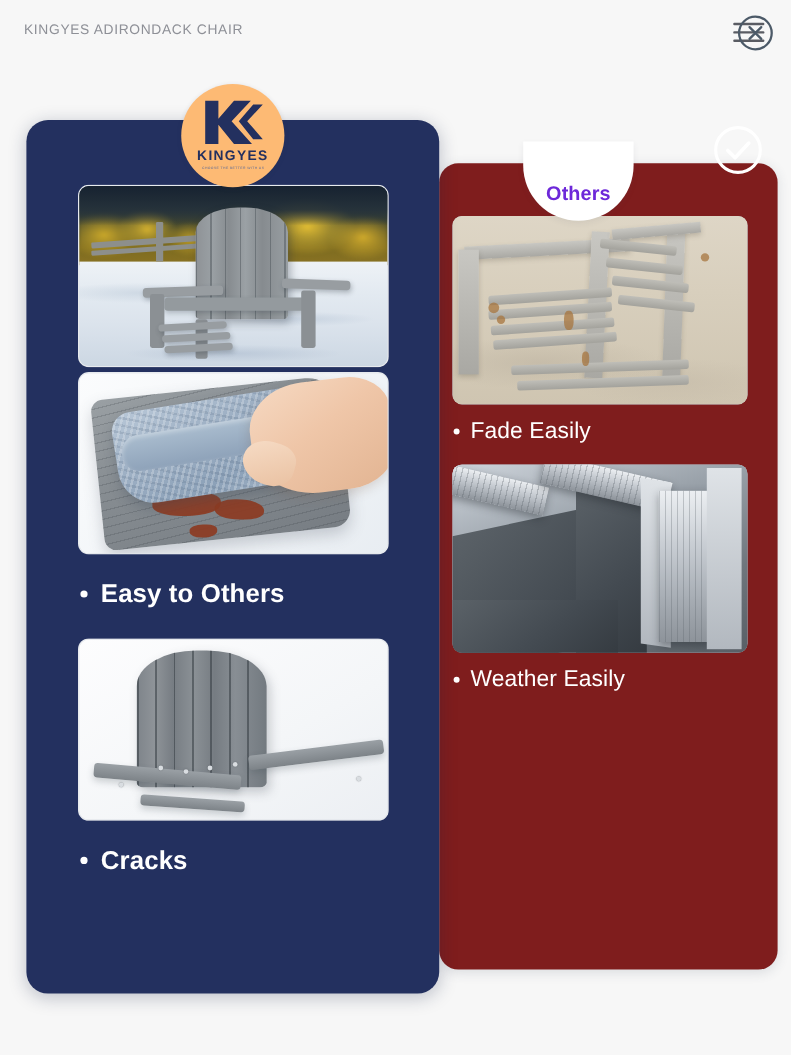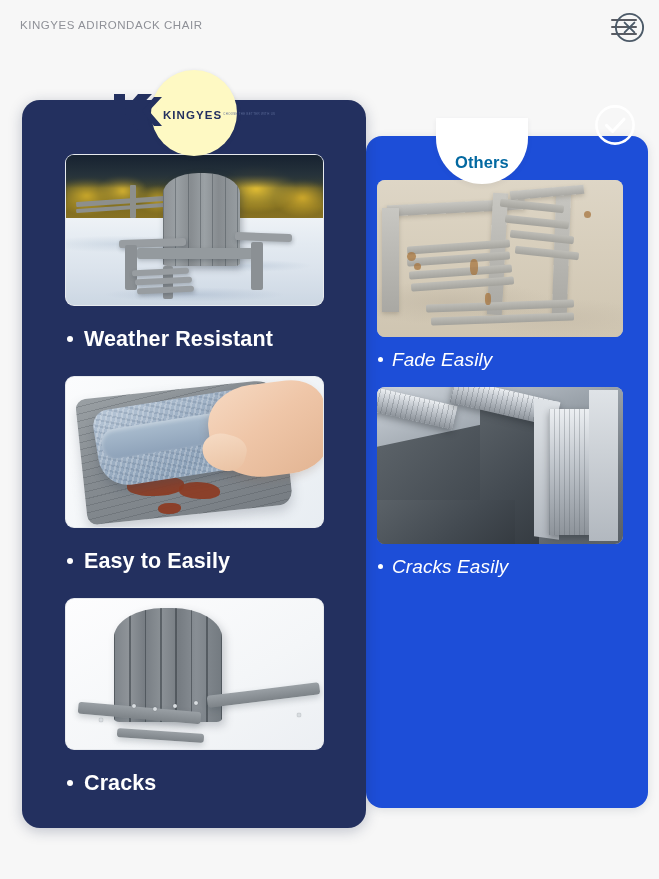--- a/index.html
+++ b/index.html
@@ -106,10 +106,10 @@
   .brand-badge {
     position: absolute; left: 151px; top: 70px;
     width: 86px; height: 86px;
-    background: #fef9c3;
+    background: #fdba74;
     border-radius: 50%;
     z-index: 8;
-    display: flex; 
+    display: flex; flex-direction: column;
     align-items: center; justify-content: center;
     box-shadow: 0 1px 4px rgba(40,50,80,0.14);
   }

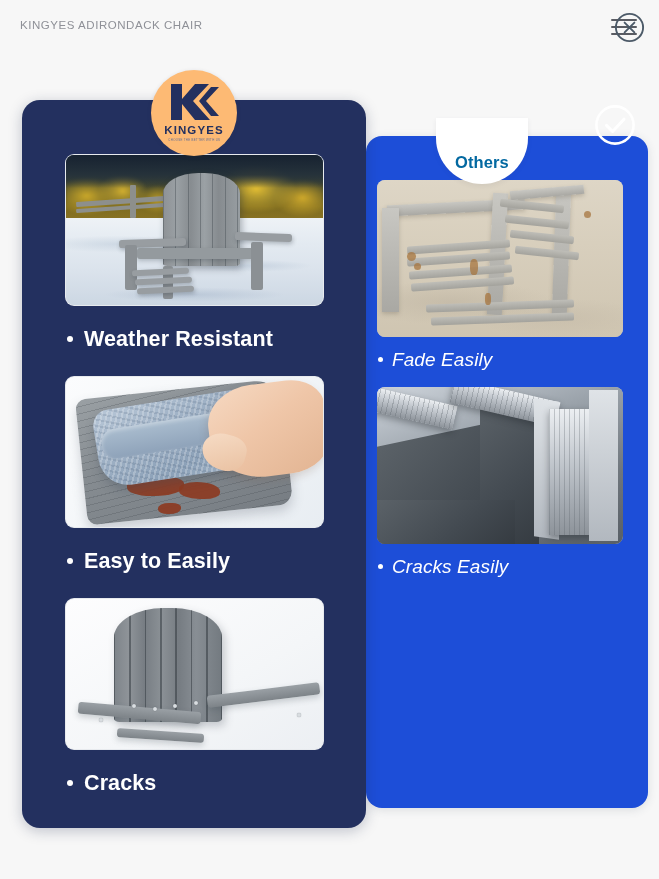--- a/index.html
+++ b/index.html
@@ -58,7 +58,7 @@
     box-shadow: 0 2px 5px rgba(60,70,90,0.08);
   }
   .others-badge-label {
-    font-size: 16.5px; font-weight: 700; color: #0369a1;
+    font-size: 16.5px; font-weight: 700; color: #6d28d9;
     letter-spacing: 0.1px;
   }
   .close-icon {

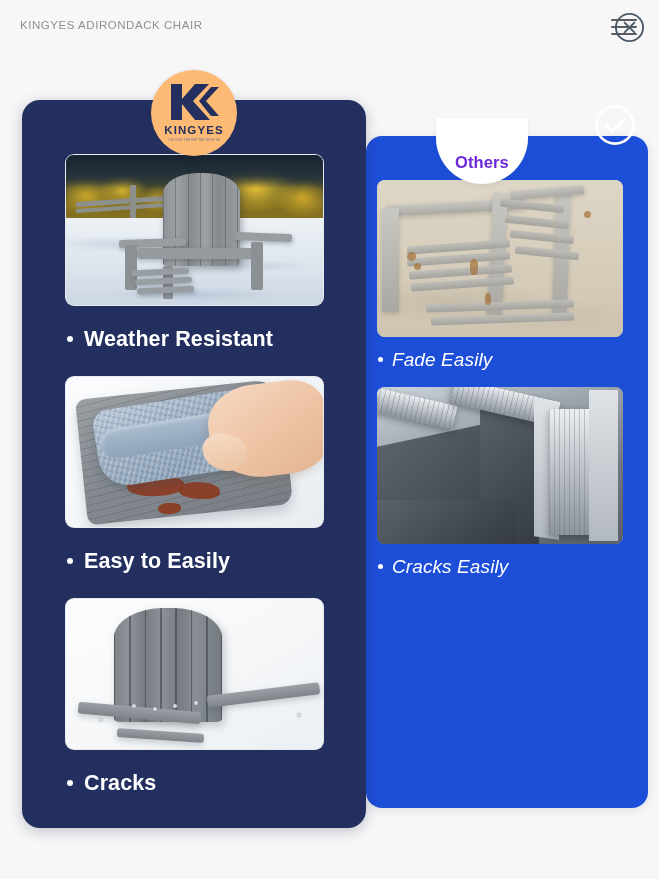--- a/index.html
+++ b/index.html
@@ -483,10 +483,6 @@
             <div class="chair-arm" style="left:28%;top:88%;width:22%;height:4%;transform:rotate(-3deg);"></div>
           </div>
         </div>
-        <div class="kingyes-label">
-          <span class="bullet"></span>
-          <span>Weather Resistant</span>
-        </div>
       </div>
 
       <div class="kingyes-item">

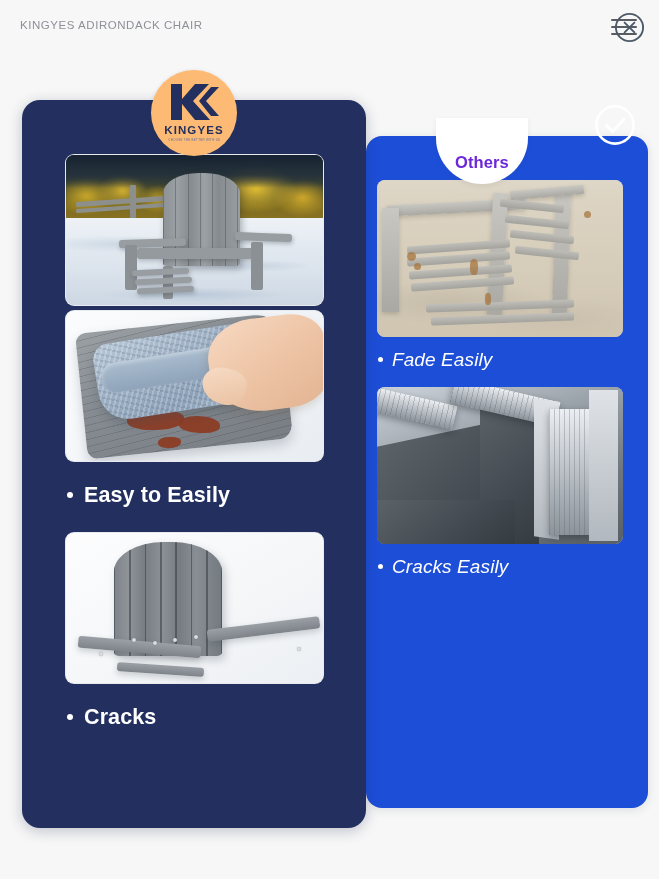--- a/index.html
+++ b/index.html
@@ -41,11 +41,10 @@
     position: absolute;
     left: 366px; top: 136px;
     width: 282px; height: 672px;
-    background: #1d4ed8;
+    background: #7f1d1d;
     border-radius: 16px;
     box-shadow: 0 2px 10px rgba(60,70,90,0.14);
     overflow: hidden;
-    font-style: italic;
   }
   .others-badge {
     position: absolute; left: 436px; top: 118px;

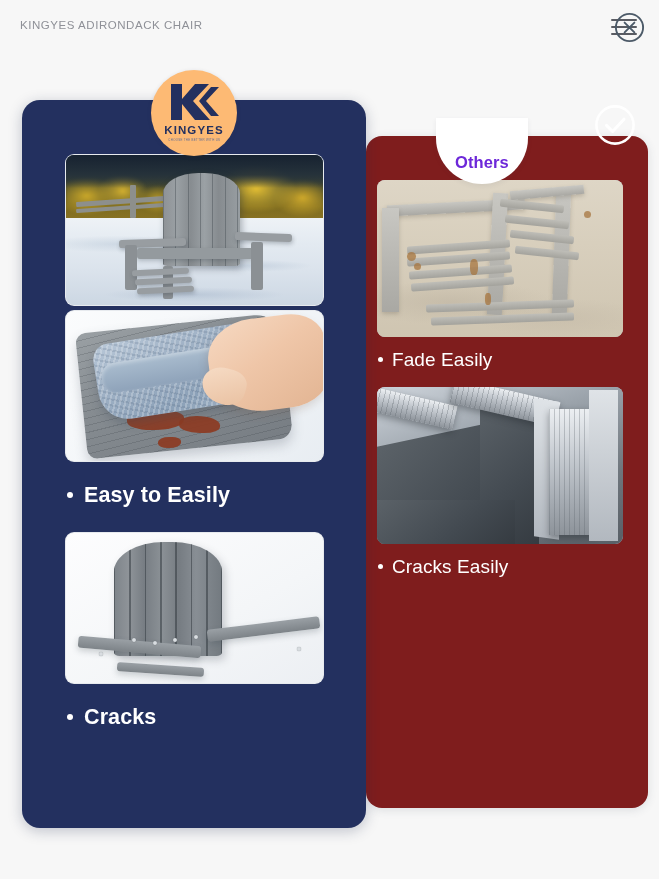--- a/index.html
+++ b/index.html
@@ -499,7 +499,7 @@
         </div>
         <div class="kingyes-label">
           <span class="bullet"></span>
-          <span>Easy to Easily</span>
+          <span>Easy to Others</span>
         </div>
       </div>
 

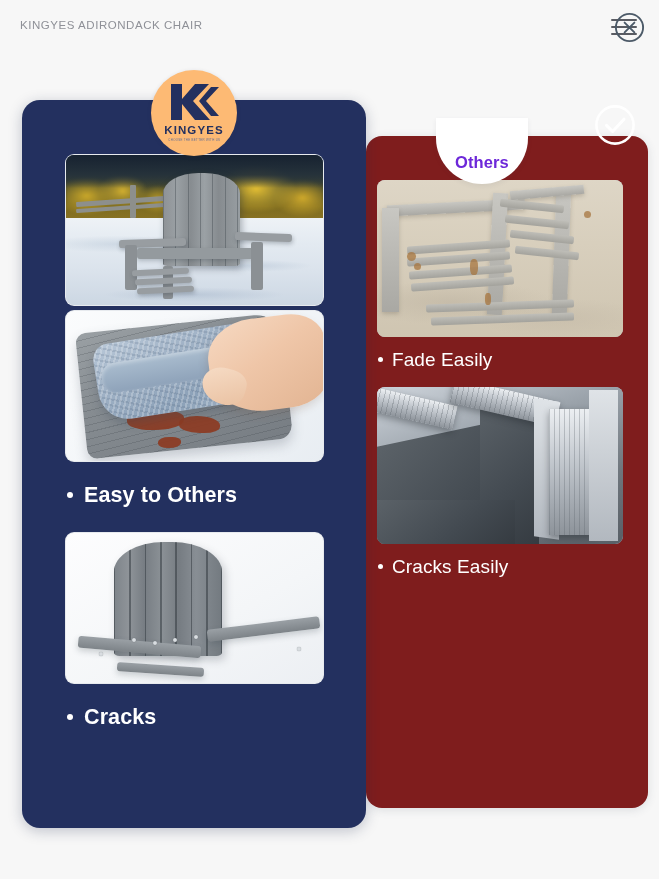--- a/index.html
+++ b/index.html
@@ -437,7 +437,7 @@
         </div>
         <div class="others-label">
           <span class="bullet"></span>
-          <span>Cracks Easily</span>
+          <span>Weather Easily</span>
         </div>
       </div>
 

